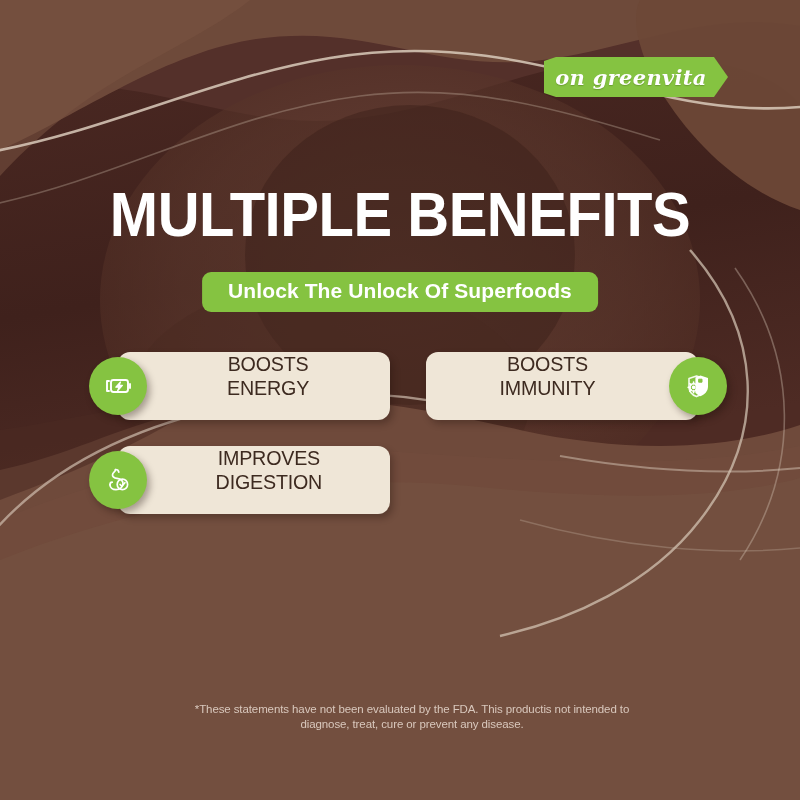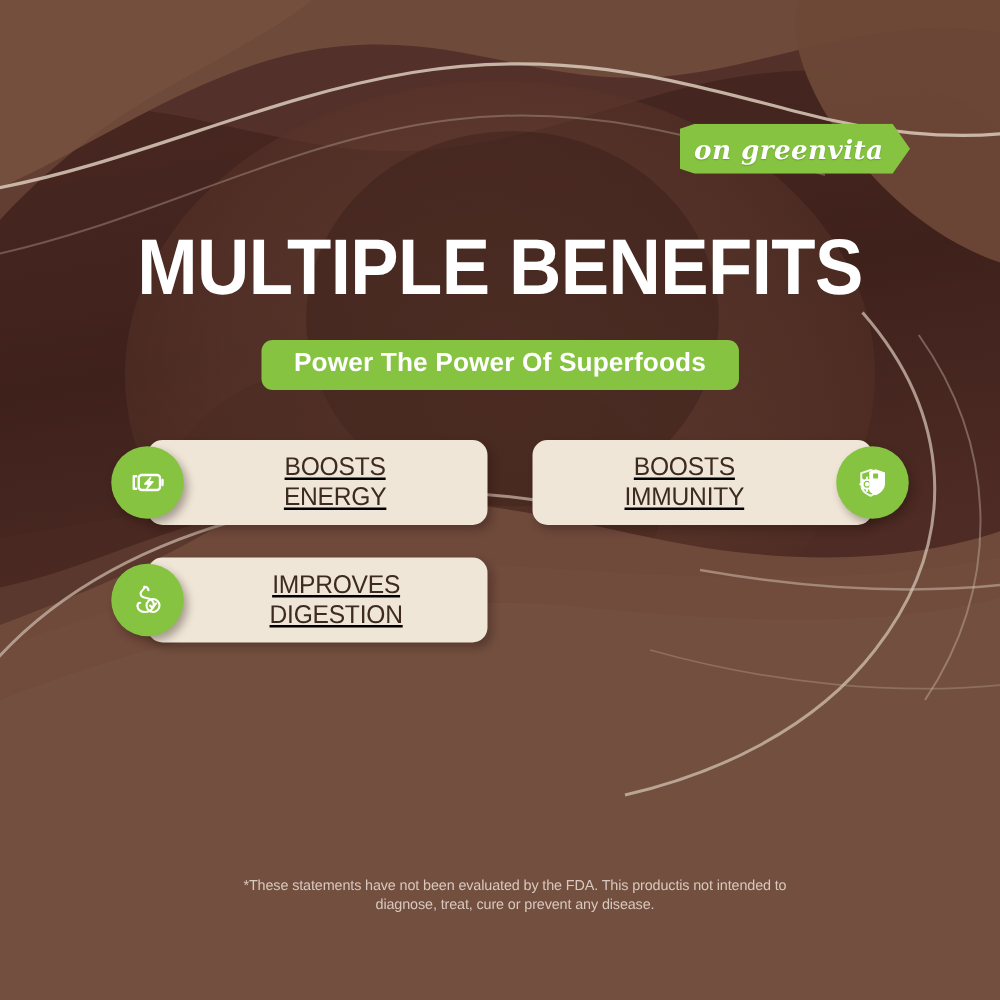--- a/index.html
+++ b/index.html
@@ -29,7 +29,6 @@
     top: 57px;
     width: 184px;
     height: 40px;
-    margin-top: 42px;
   }
   #logo-ribbon svg { position: absolute; inset: 0; }
   #logo-text {

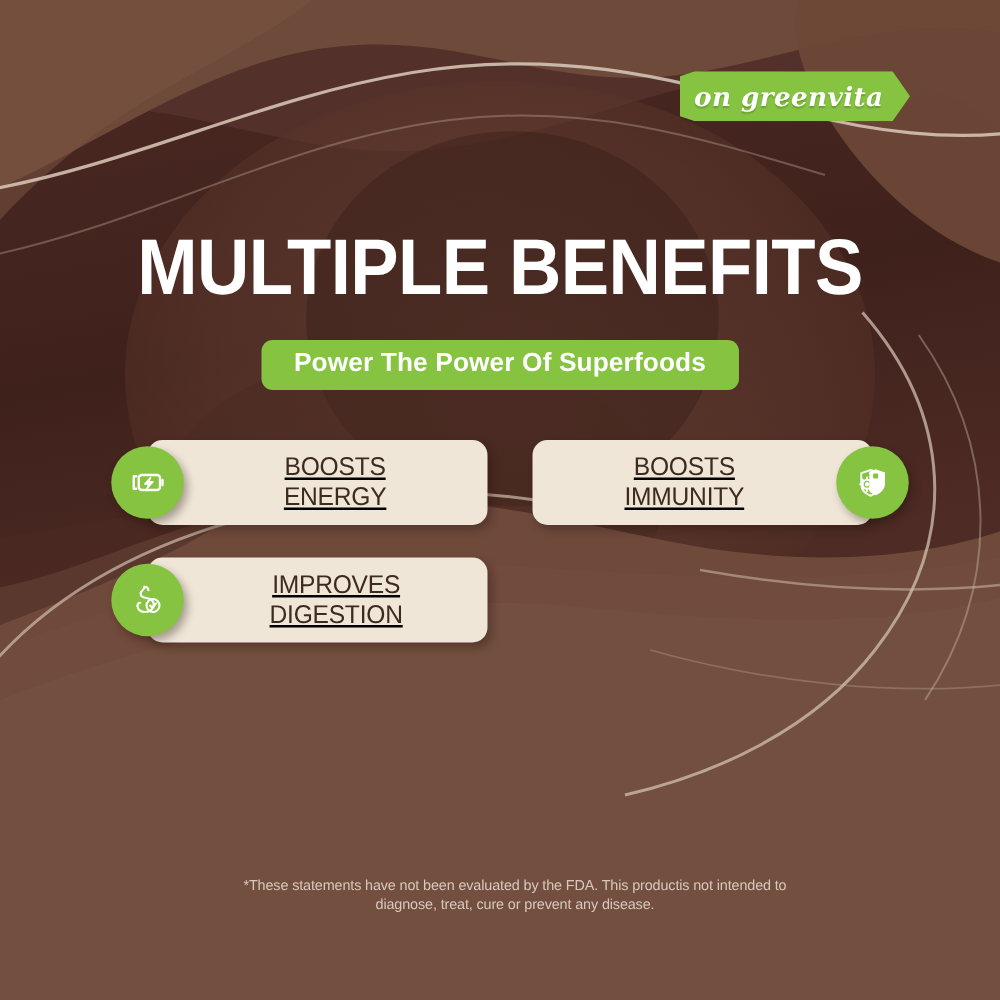--- a/index.html
+++ b/index.html
@@ -221,7 +221,7 @@
   <div id="title">MULTIPLE BENEFITS</div>
 
   <div id="subtitle-pill">
-    <div id="subtitle-text">Power The Power Of Superfoods</div>
+    <div id="subtitle-text">Unlock The Unlock Of Superfoods</div>
   </div>
 
   <div id="grid">

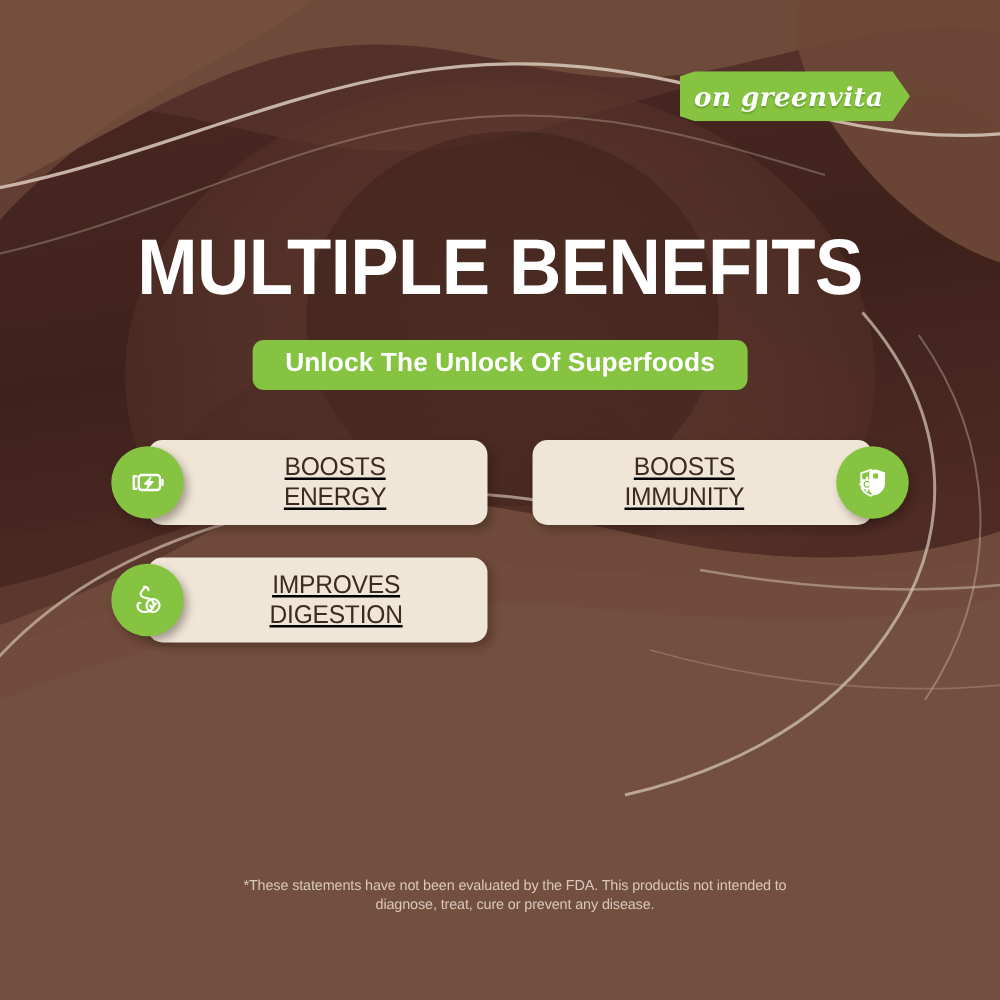--- a/index.html
+++ b/index.html
@@ -96,9 +96,7 @@
     border-radius: 12px;
     box-shadow: 3px 4px 7px rgba(30,14,10,.30);
     display: flex;
-    align-items: center;
     justify-content: center;
-    text-decoration: underline;
   }
   .card.col-left  { left: 0px; }
   .card.col-right { left: 308px; }

